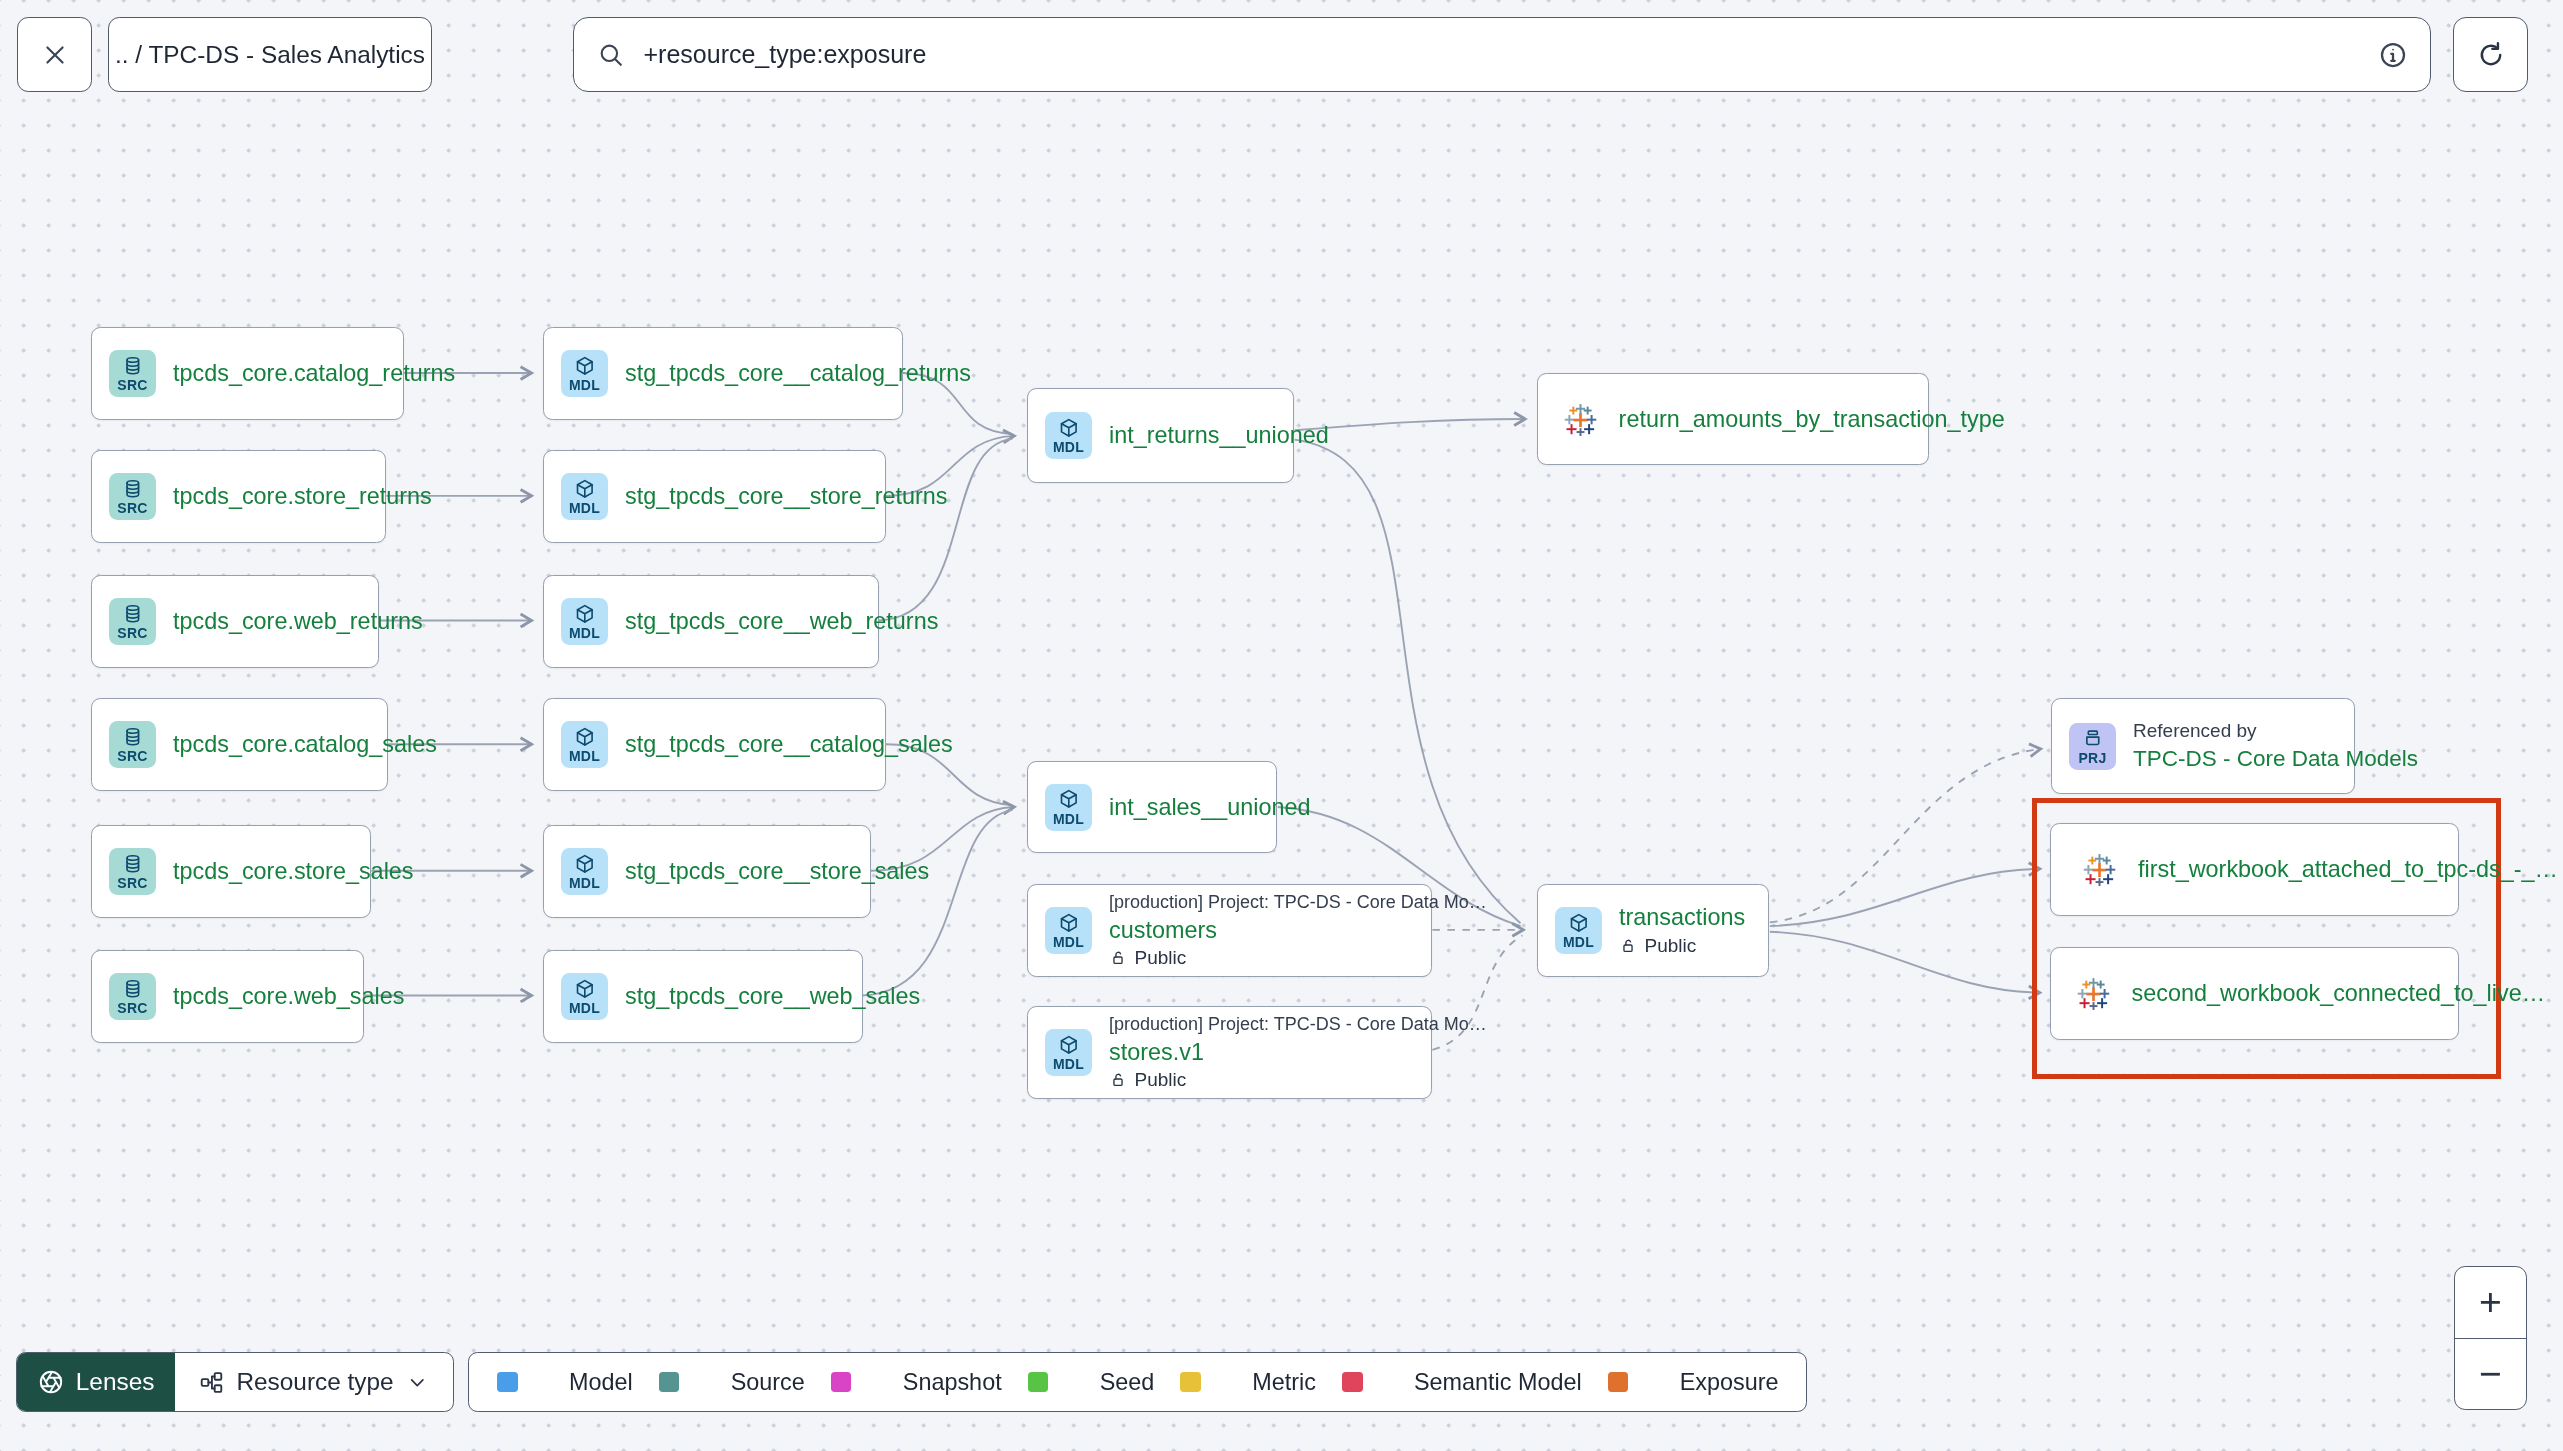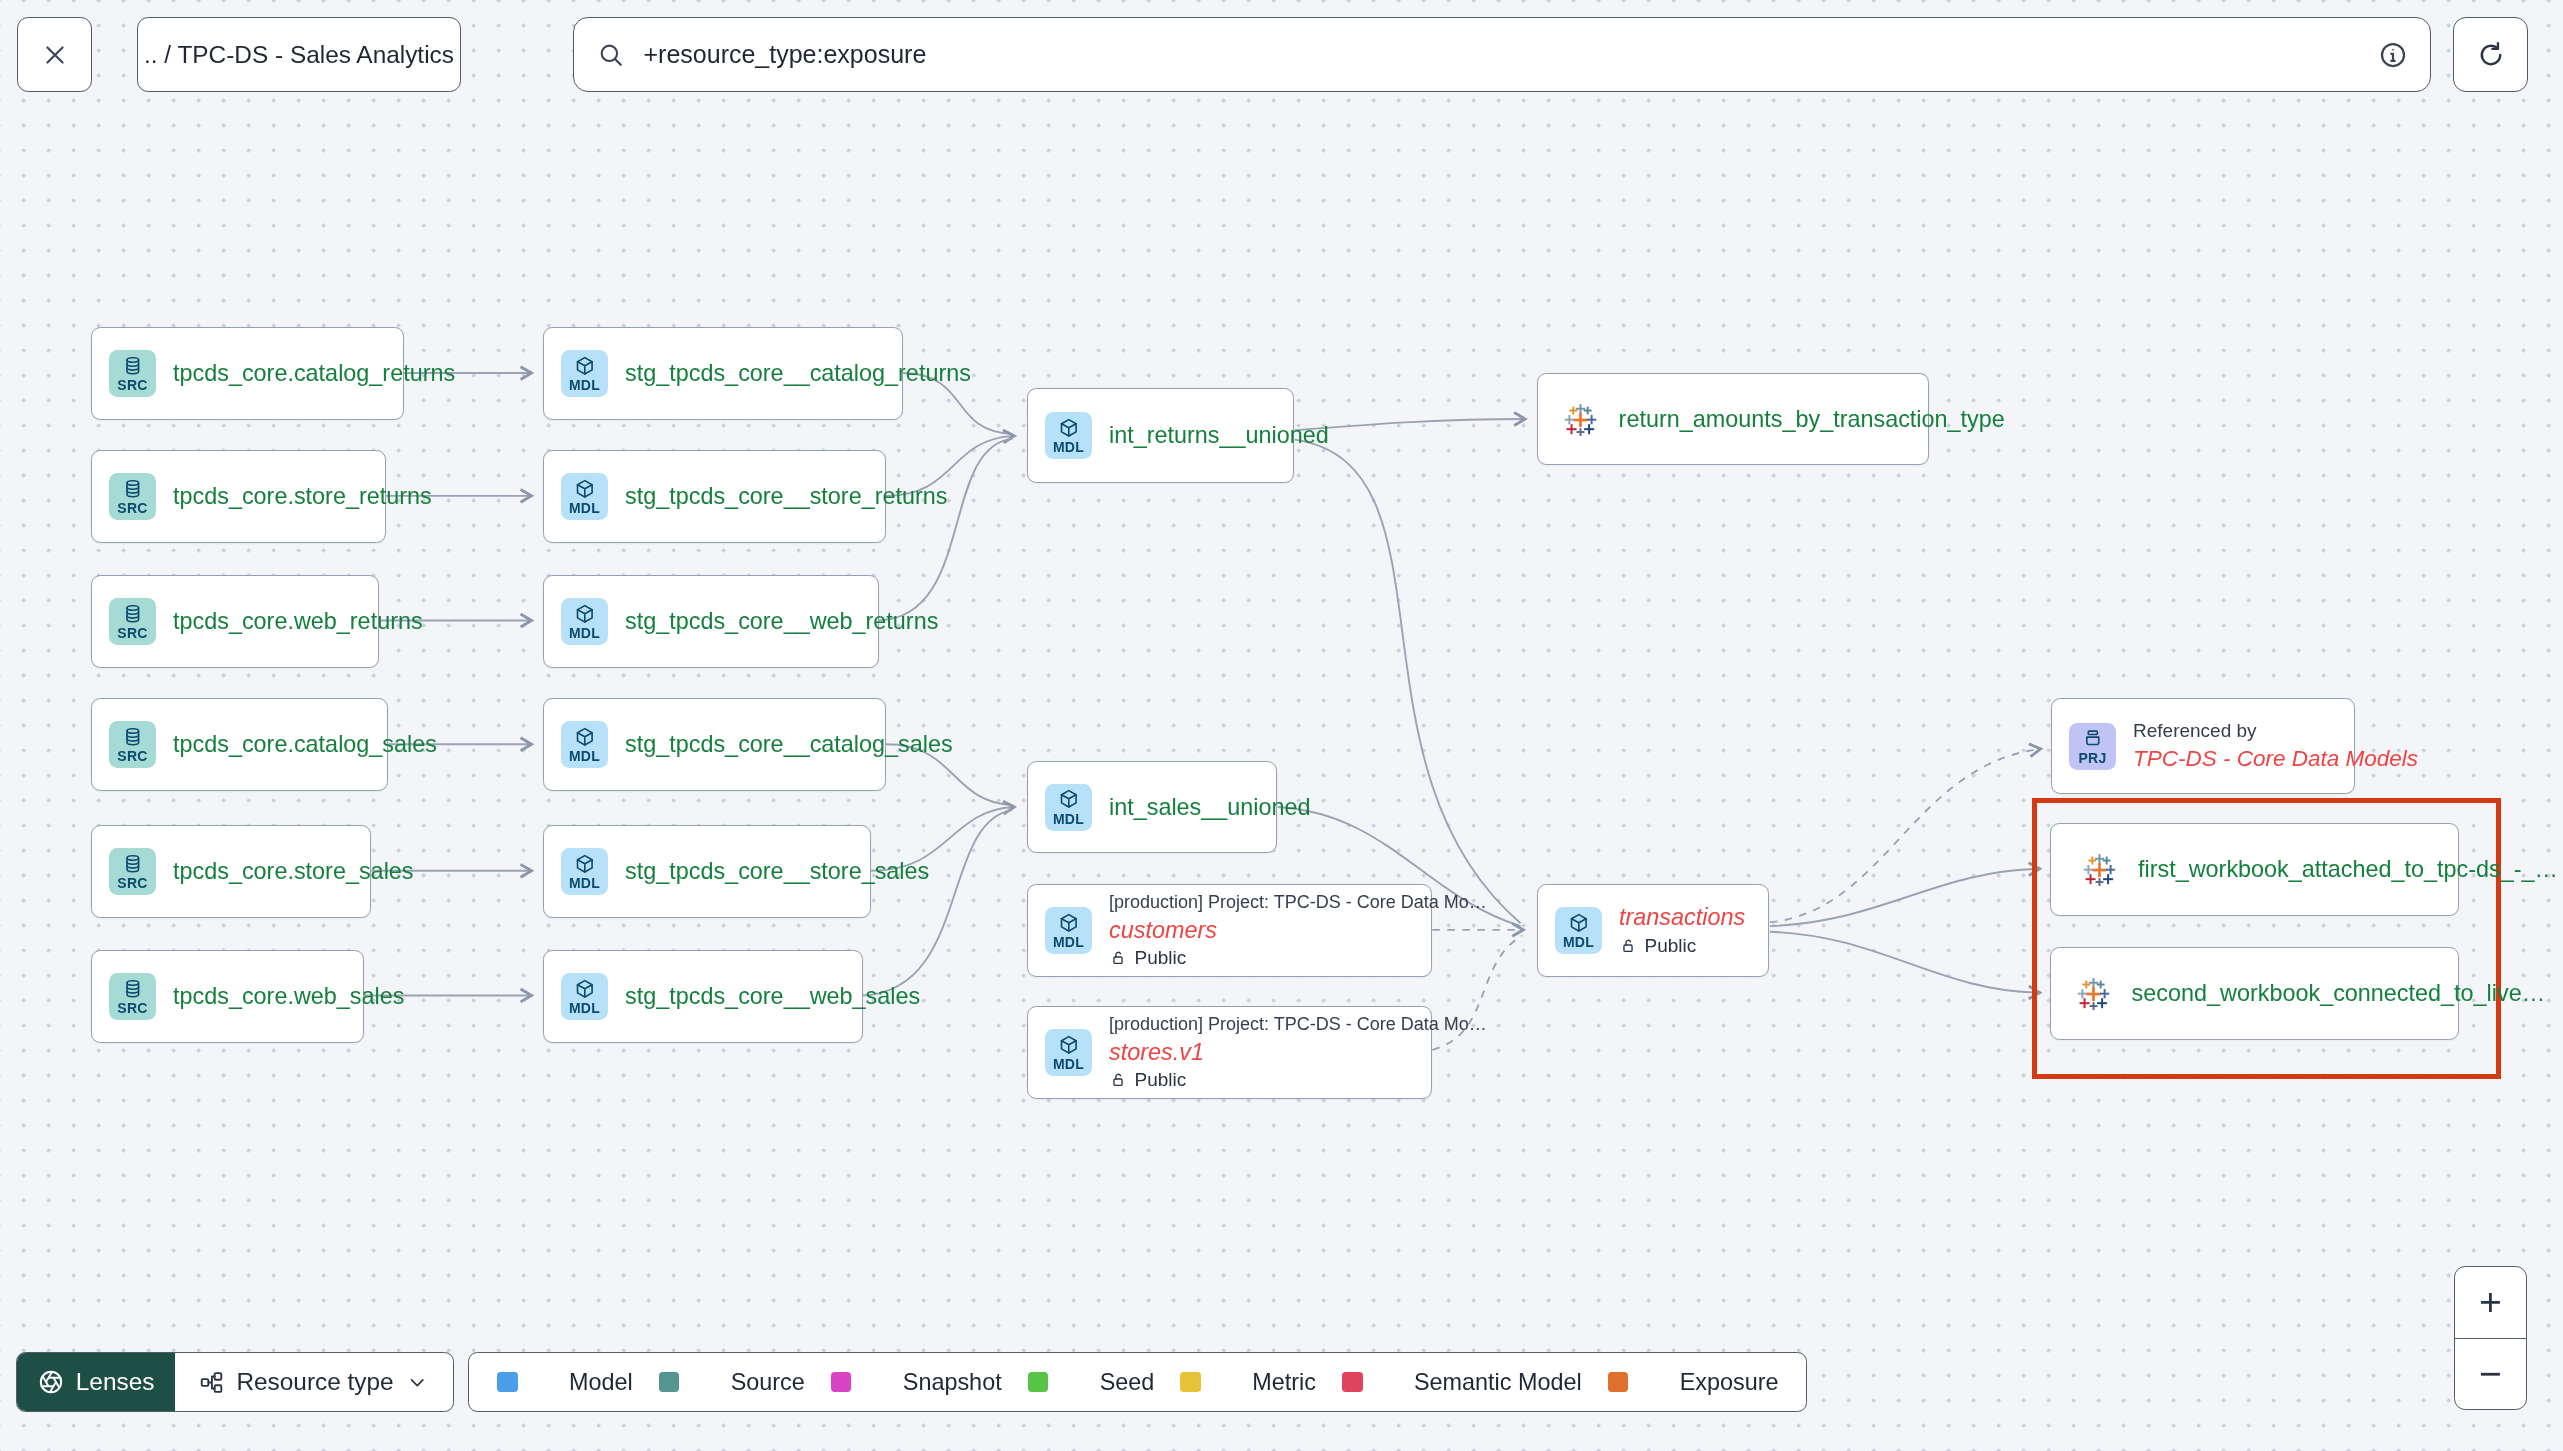--- a/index.html
+++ b/index.html
@@ -13,7 +13,7 @@
   .tb-btn{position:absolute;background:#fff;border:1.9px solid #4f5a6d;border-radius:11.2px;
           display:flex;align-items:center;justify-content:center;box-sizing:border-box;cursor:pointer;}
   .close-btn{left:17px;top:17px;width:75px;height:75px;}
-  .crumb-btn{left:108px;top:17px;width:324px;height:75px;font-size:24.4px;color:#1f2735;margin-left:29px;}
+  .crumb-btn{left:108px;top:17px;width:324px;height:75px;font-size:24.4px;color:#1f2735;}
   .search-wrap{position:absolute;left:573px;top:17px;width:1858px;height:75px;background:#fff;
           border:1.9px solid #4f5a6d;border-radius:15px;box-sizing:border-box;
           display:flex;align-items:center;padding:0 22.5px;gap:17px;}

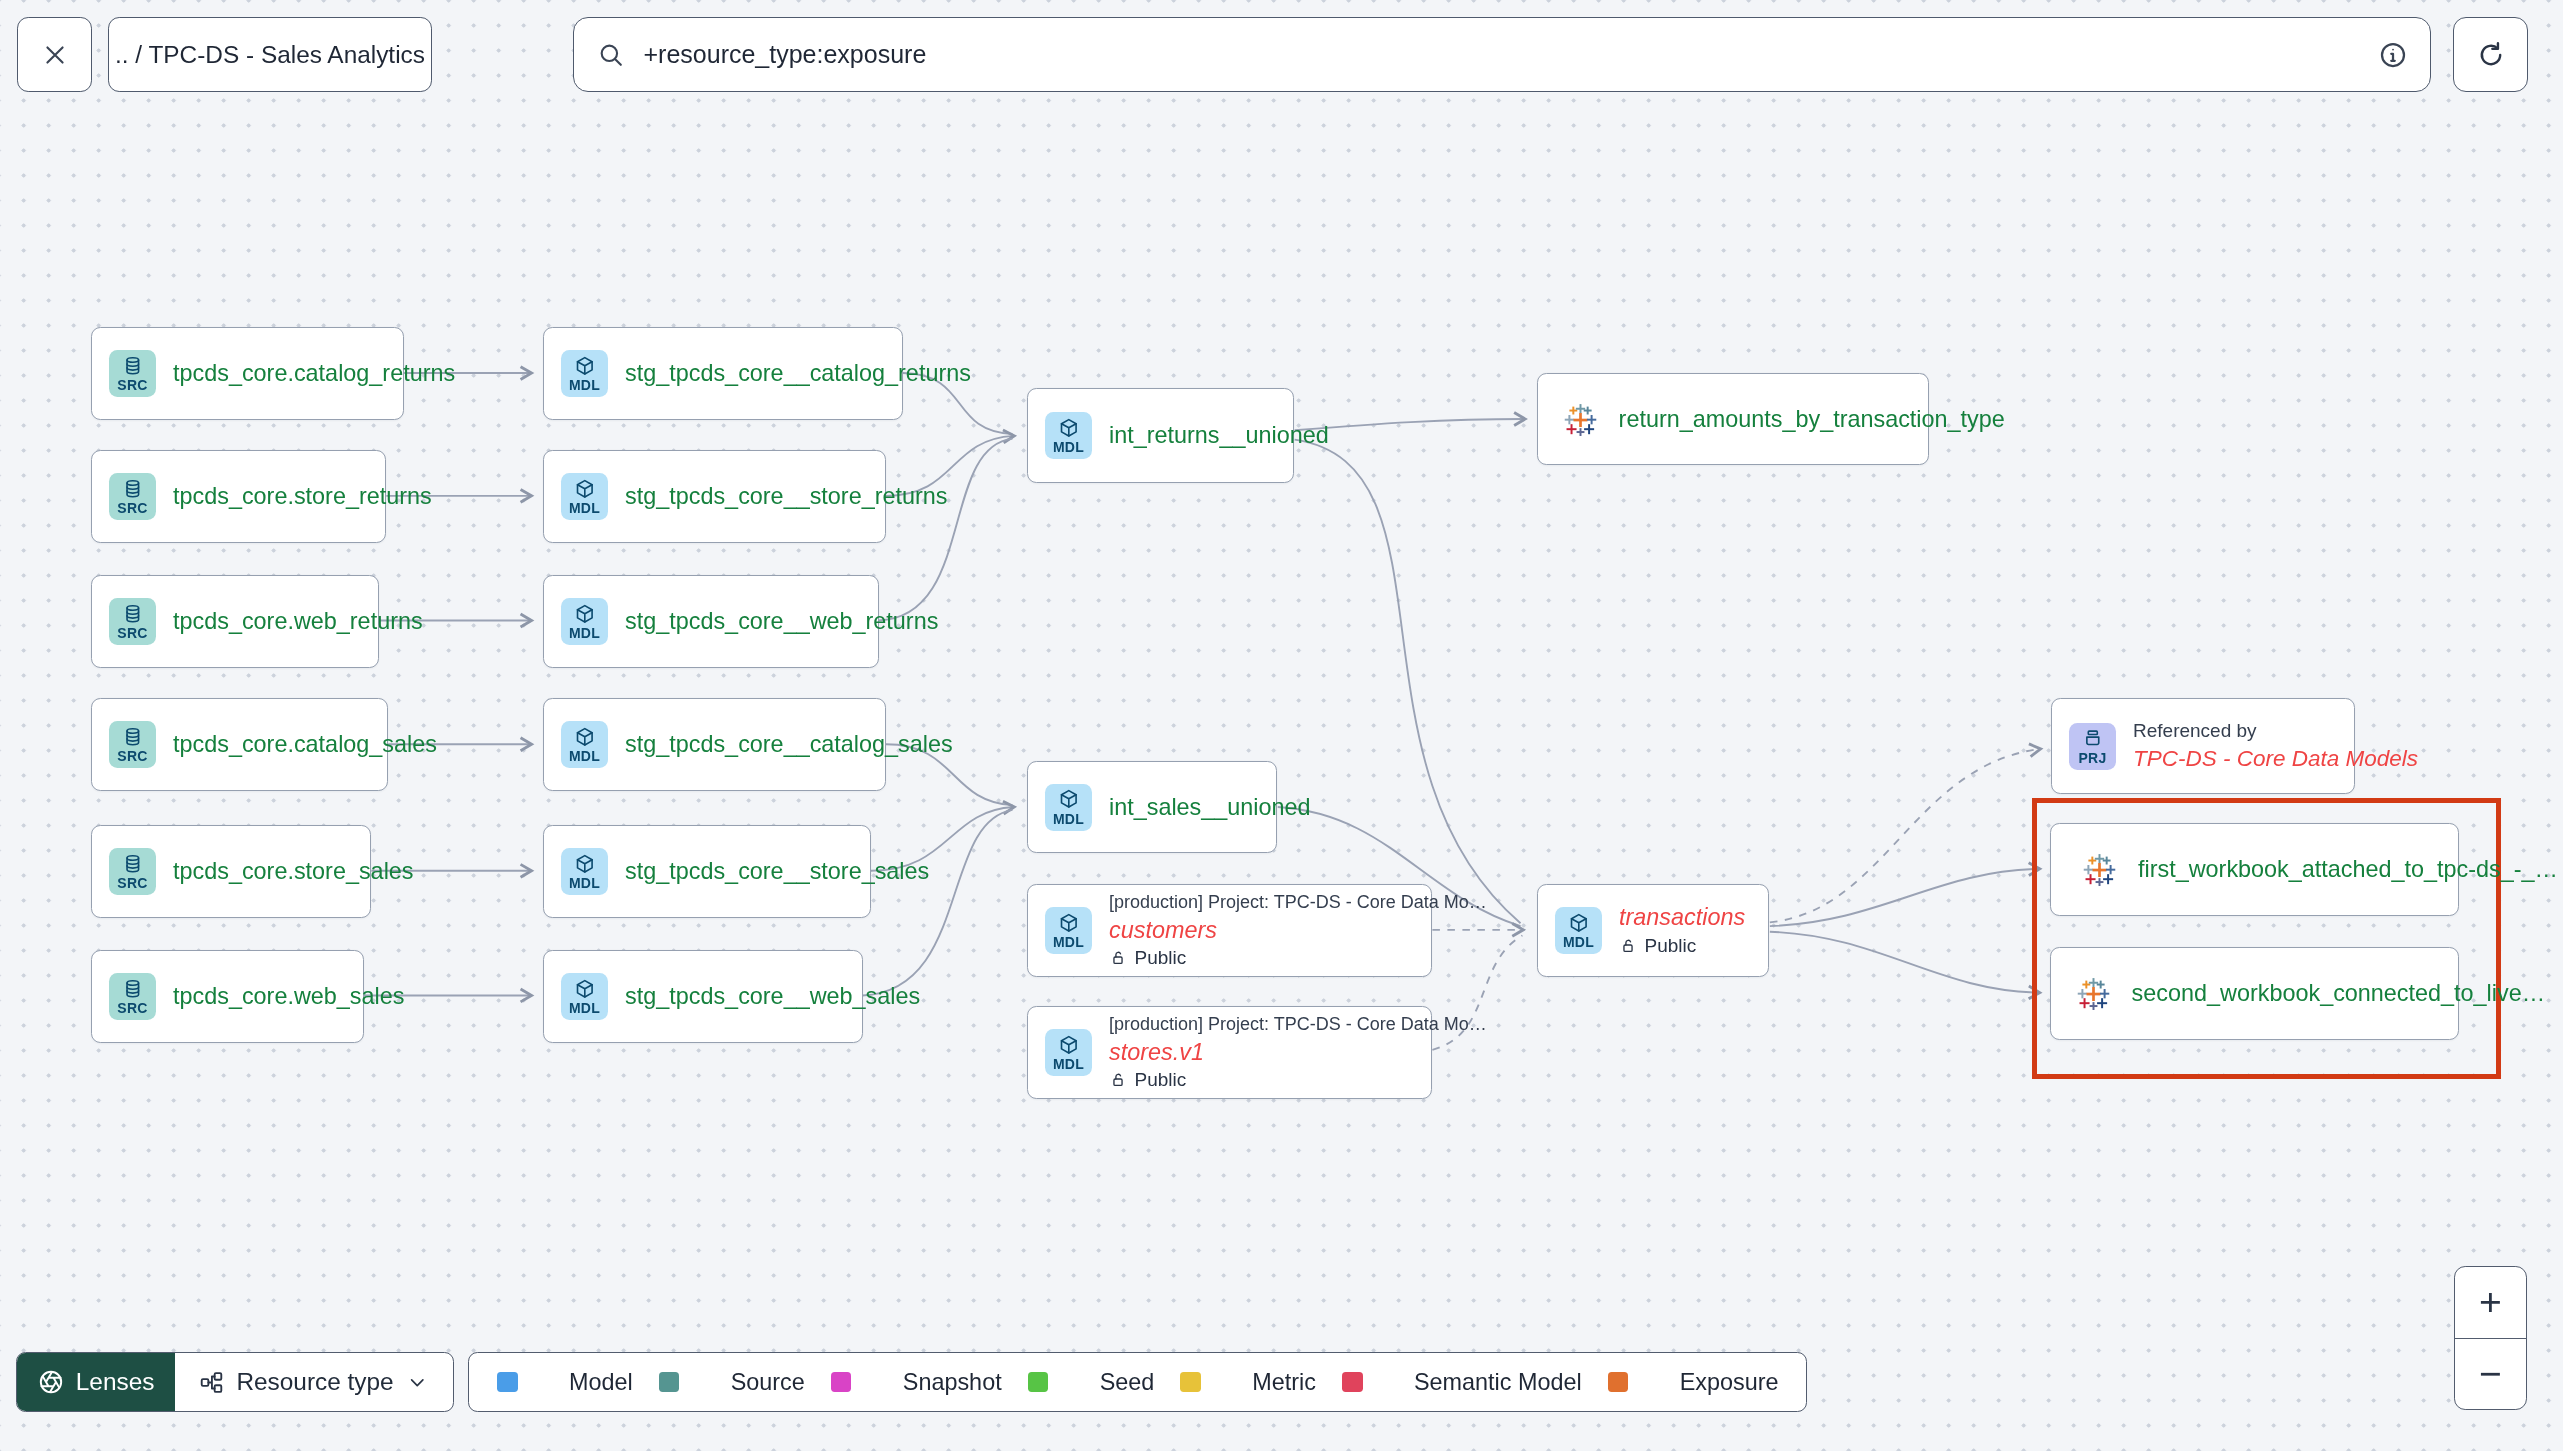--- a/index.html
+++ b/index.html
@@ -34,7 +34,7 @@
   .nlabel{font-size:23.4px;color:#15803d;white-space:nowrap;}
   .col{display:flex;flex-direction:column;gap:3.7px;min-width:0;}
   .sub{font-size:18px;color:#343e4e;white-space:nowrap;}
-  .name2{font-size:23.4px;color:#ef4444;white-space:nowrap;font-style:italic;}
+  .name2{font-size:23.4px;color:#15803d;white-space:nowrap;}
   .access{display:flex;align-items:center;gap:7.5px;font-size:19px;color:#2a3445;}
   .access svg{width:18px;height:18px;}
   .tico{width:43px;height:43px;flex:0 0 auto;}

